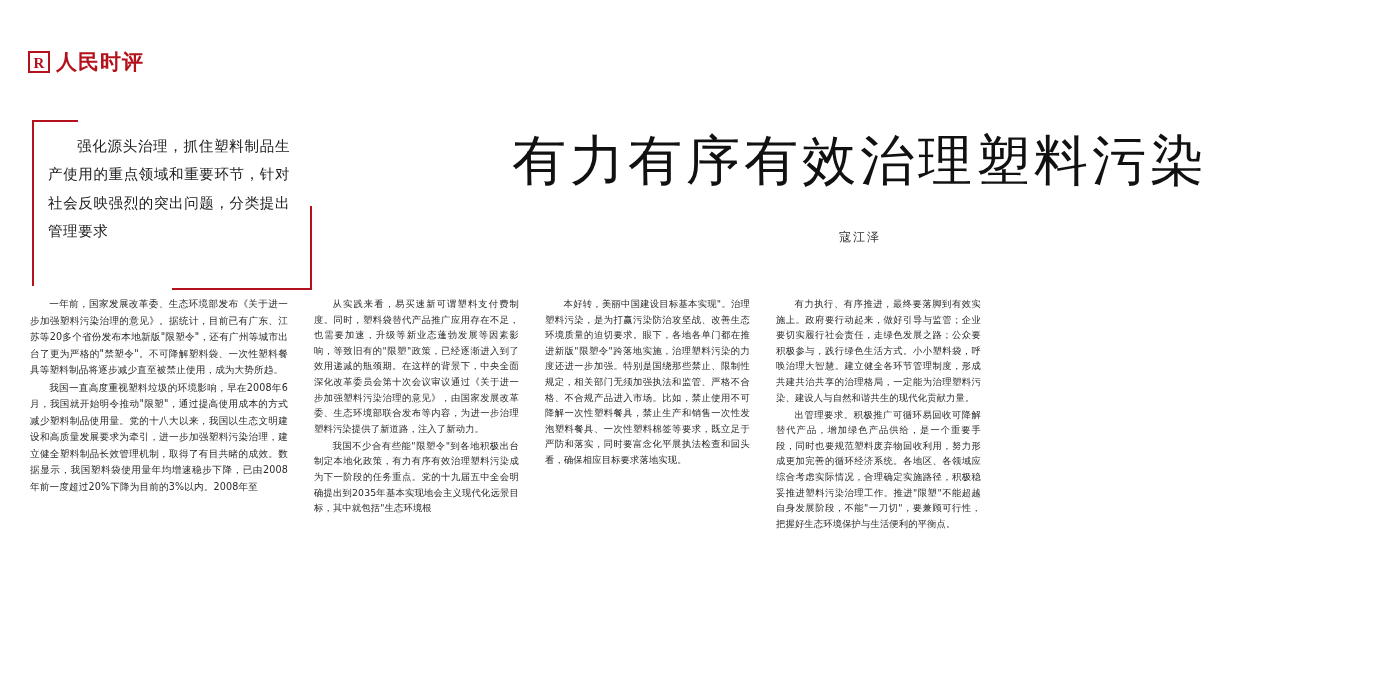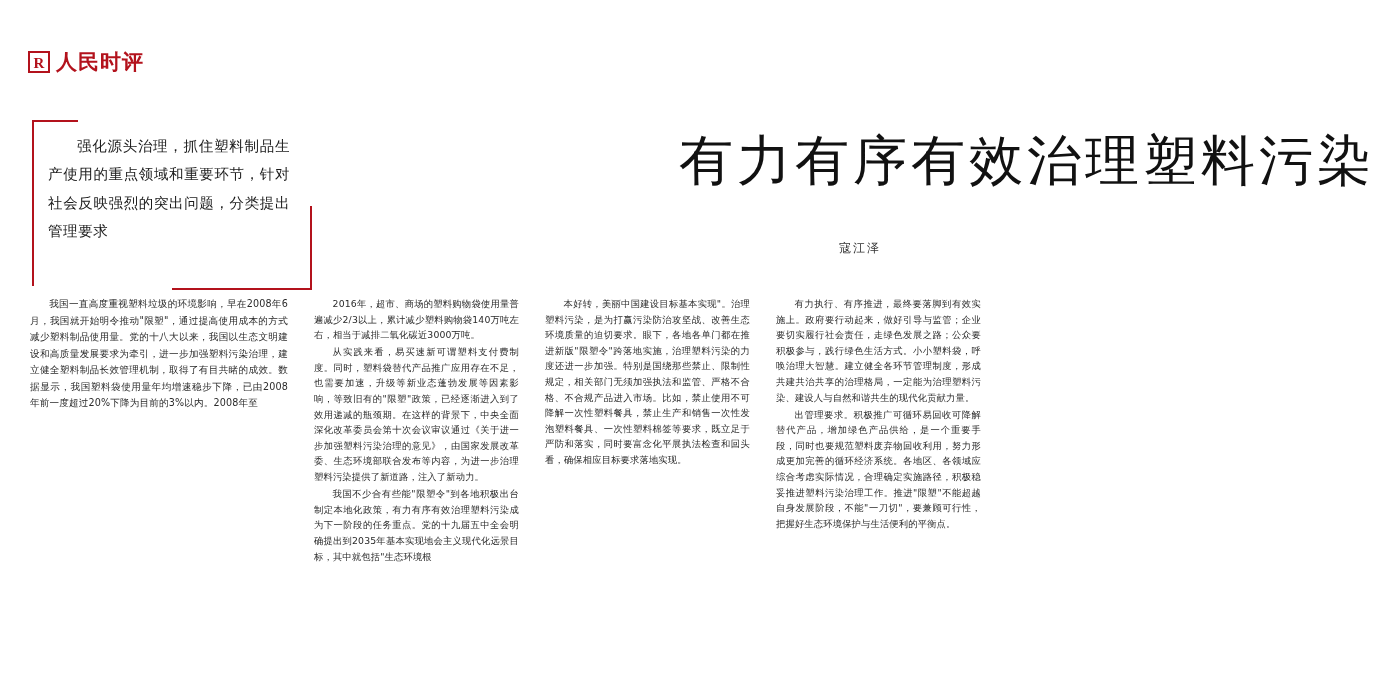--- a/index.html
+++ b/index.html
@@ -60,7 +60,6 @@
     font-family: "DejaVu Sans", sans-serif;
     color: #111111;
     line-height: 1.15;
-    text-align: right;
   }
   .byline {
     margin-top: 48px;

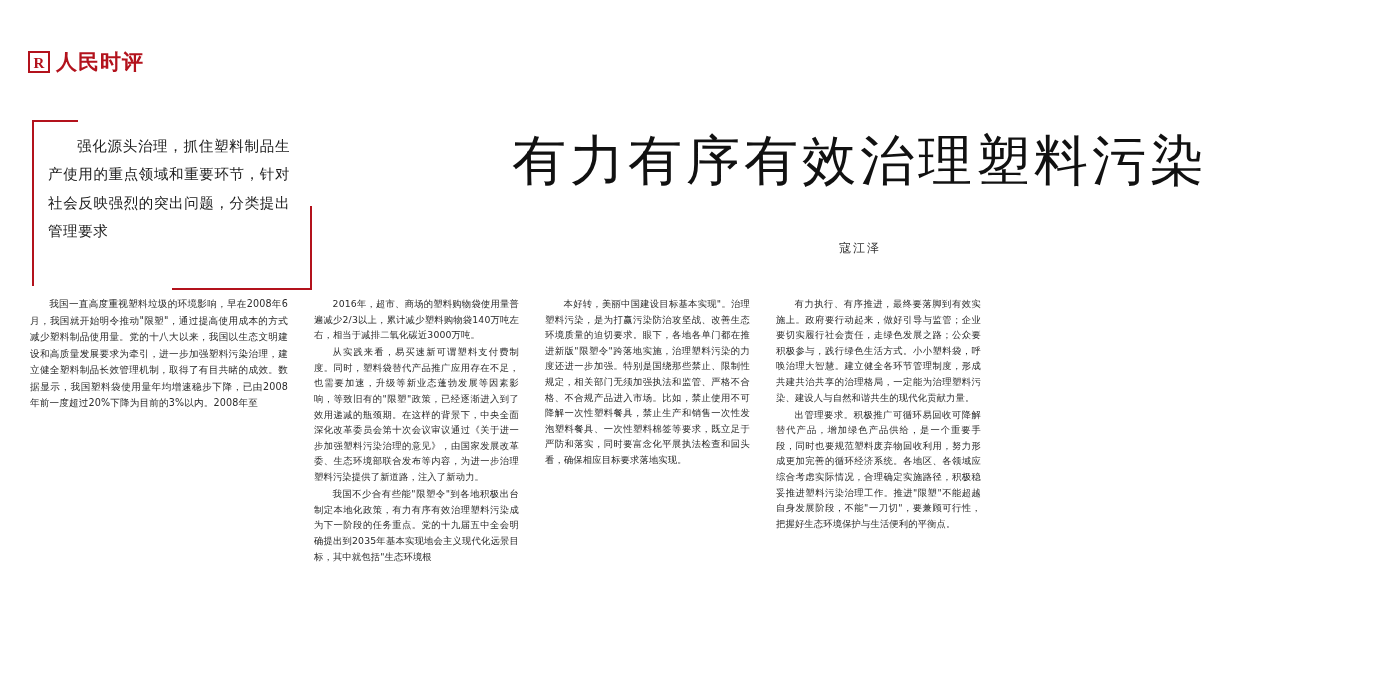--- a/index.html
+++ b/index.html
@@ -62,7 +62,7 @@
     line-height: 1.15;
   }
   .byline {
-    margin-top: 48px;
+    margin-top: 37px;
     font-size: 12px;
     letter-spacing: 2px;
     color: #333;

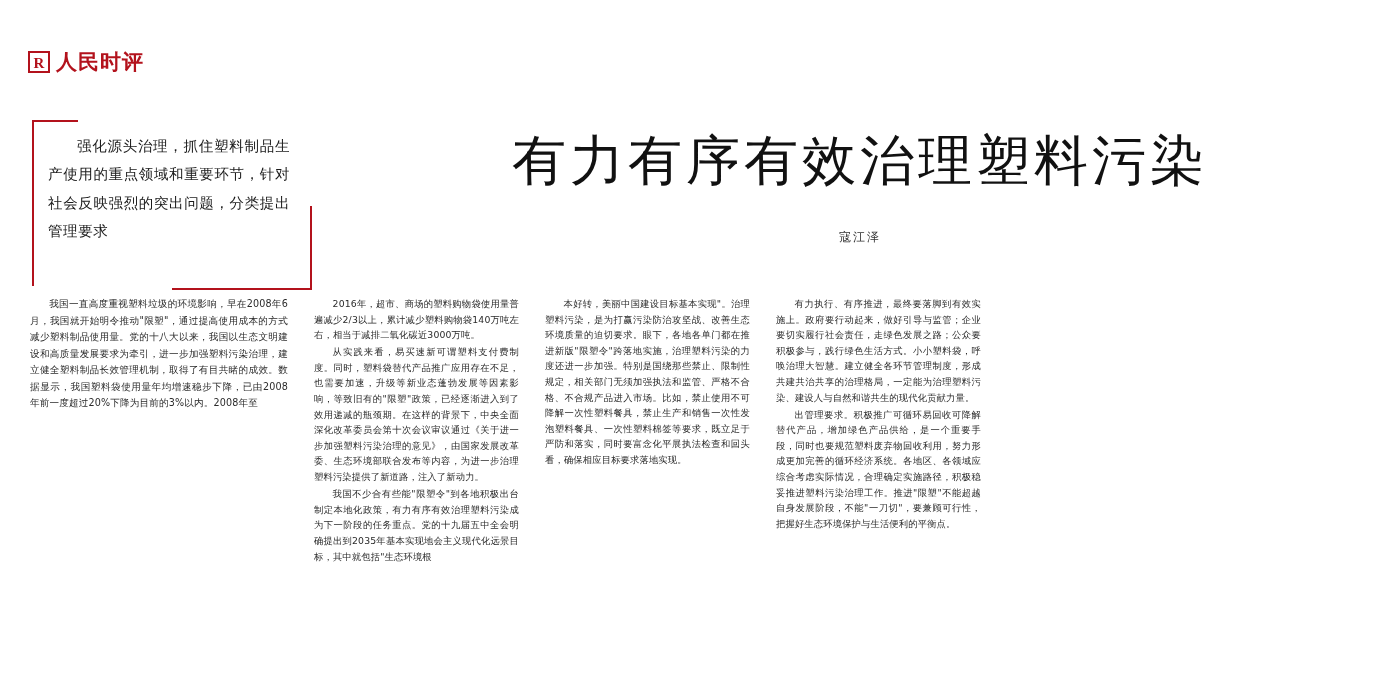--- a/index.html
+++ b/index.html
@@ -171,6 +171,7 @@
 
 <div class="columns">
   <div class="col first">
+    <p>一年前，国家发展改革委、生态环境部发布《关于进一步加强塑料污染治理的意见》。据统计，目前已有广东、江苏等20多个省份发布本地新版"限塑令"，还有广州等城市出台了更为严格的"禁塑令"。不可降解塑料袋、一次性塑料餐具等塑料制品将逐步减少直至被禁止使用，成为大势所趋。</p>
     <p>我国一直高度重视塑料垃圾的环境影响，早在2008年6月，我国就开始明令推动"限塑"，通过提高使用成本的方式减少塑料制品使用量。党的十八大以来，我国以生态文明建设和高质量发展要求为牵引，进一步加强塑料污染治理，建立健全塑料制品长效管理机制，取得了有目共睹的成效。数据显示，我国塑料袋使用量年均增速稳步下降，已由2008年前一度超过20%下降为目前的3%以内。2008年至</p>
   </div>
   <div class="col">

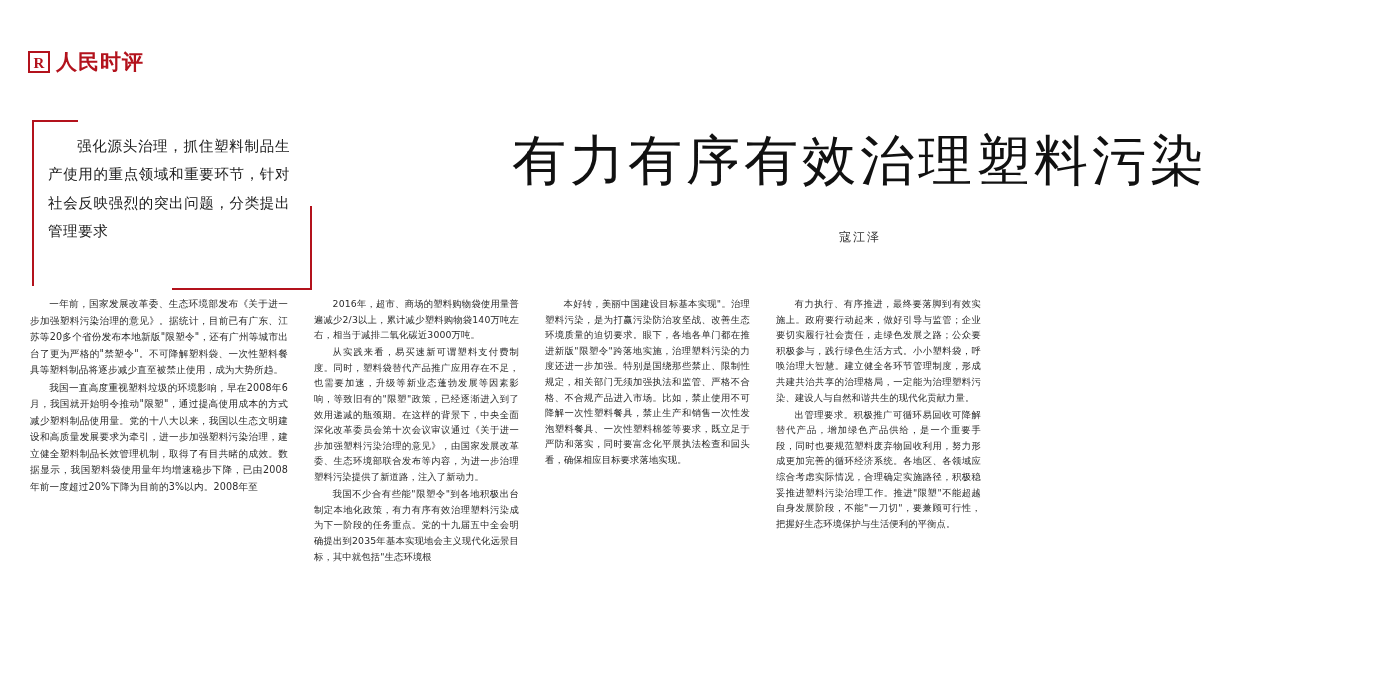--- a/index.html
+++ b/index.html
@@ -175,7 +175,6 @@
     <p>我国一直高度重视塑料垃圾的环境影响，早在2008年6月，我国就开始明令推动"限塑"，通过提高使用成本的方式减少塑料制品使用量。党的十八大以来，我国以生态文明建设和高质量发展要求为牵引，进一步加强塑料污染治理，建立健全塑料制品长效管理机制，取得了有目共睹的成效。数据显示，我国塑料袋使用量年均增速稳步下降，已由2008年前一度超过20%下降为目前的3%以内。2008年至</p>
   </div>
   <div class="col">
-    <p>2016年，超市、商场的塑料购物袋使用量普遍减少2/3以上，累计减少塑料购物袋140万吨左右，相当于减排二氧化碳近3000万吨。</p>
     <p>从实践来看，易买速新可谓塑料支付费制度。同时，塑料袋替代产品推广应用存在不足，也需要加速，升级等新业态蓬勃发展等因素影响，等致旧有的"限塑"政策，已经逐渐进入到了效用递减的瓶颈期。在这样的背景下，中央全面深化改革委员会第十次会议审议通过《关于进一步加强塑料污染治理的意见》，由国家发展改革委、生态环境部联合发布等内容，为进一步治理塑料污染提供了新道路，注入了新动力。</p>
     <p>我国不少合有些能"限塑令"到各地积极出台制定本地化政策，有力有序有效治理塑料污染成为下一阶段的任务重点。党的十九届五中全会明确提出到2035年基本实现地会主义现代化远景目标，其中就包括"生态环境根</p>
   </div>

